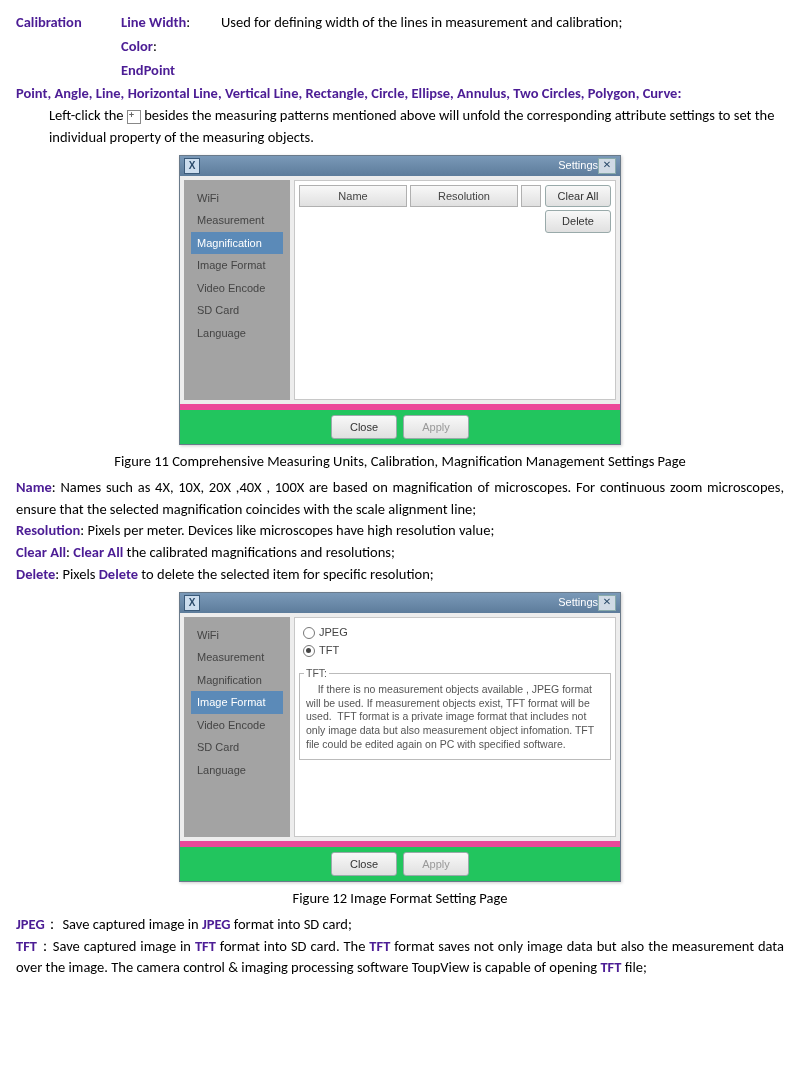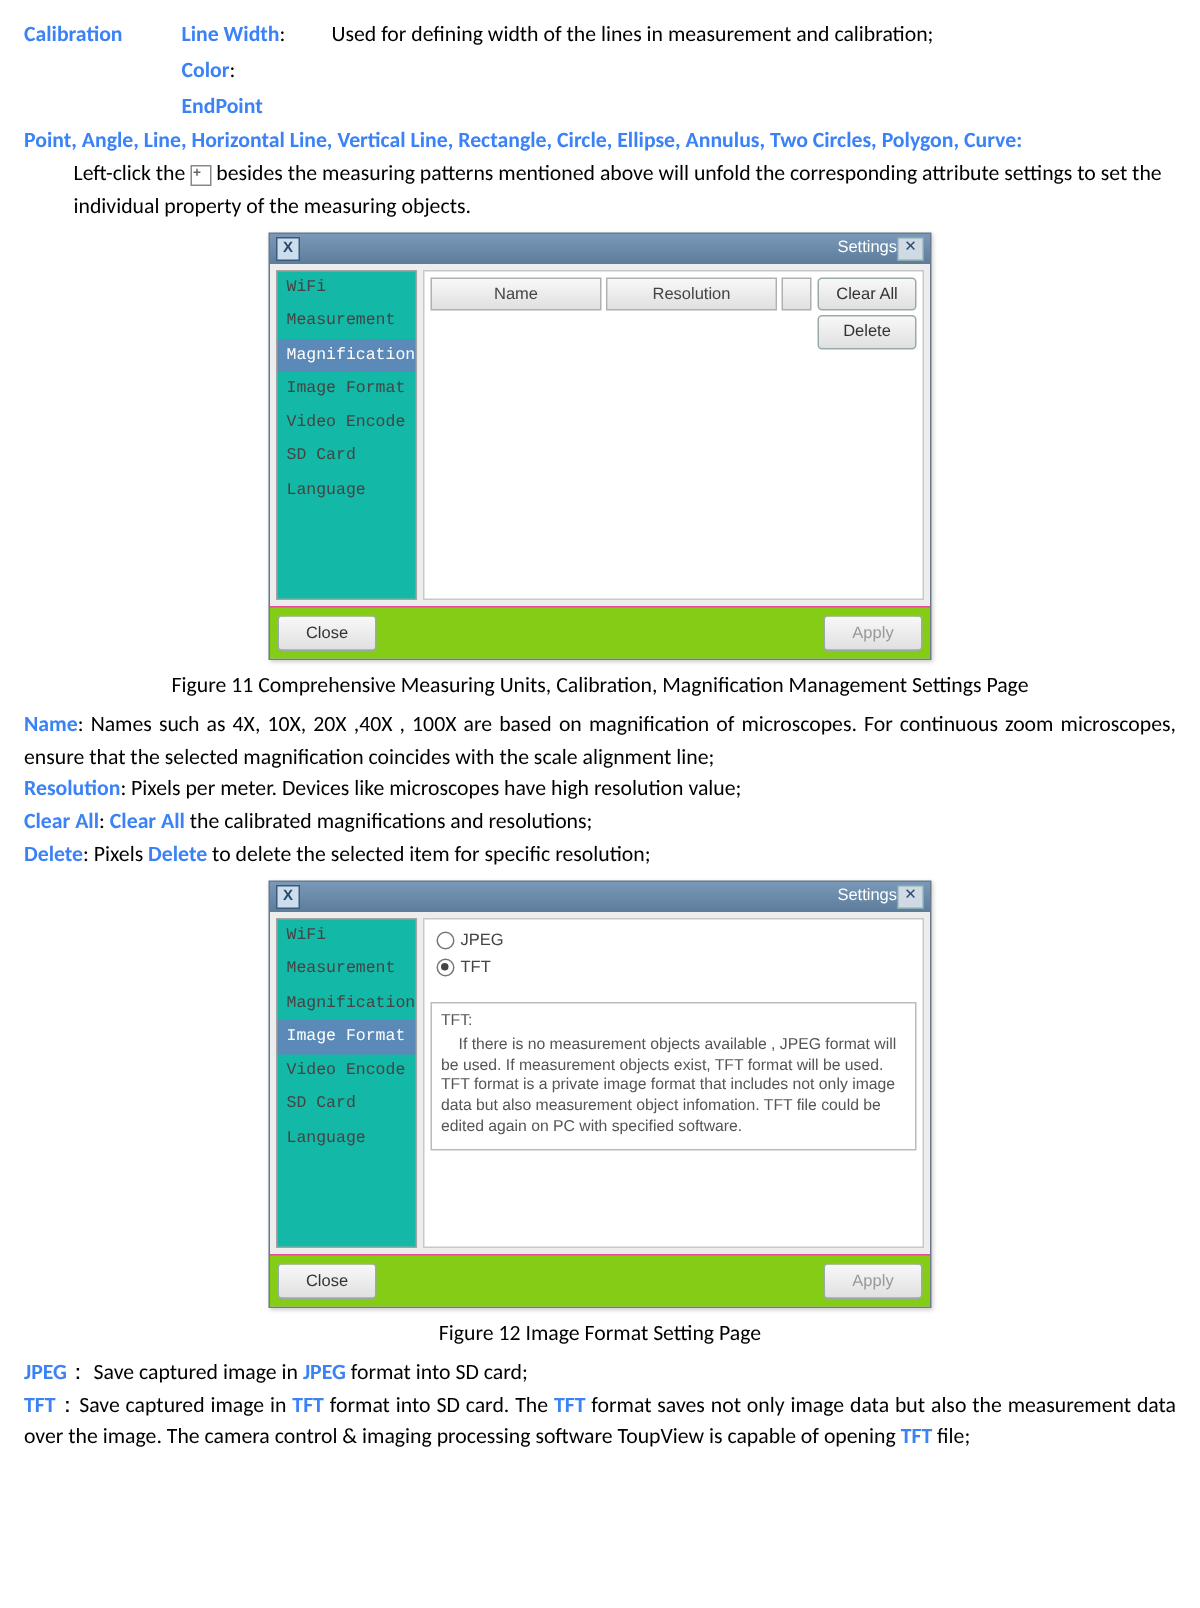--- a/index.html
+++ b/index.html
@@ -11,7 +11,7 @@
     width: 768px;
     line-height: 1.5;
   }
-  .orange { color: #3b82f6; font-weight: bold; }
+  .orange { color: #4c1d95; font-weight: bold; }
   .row { display: flex; align-items: flex-start; margin-bottom: 2px; }
   .col1 { width: 105px; }
   .col2 { width: 100px; }

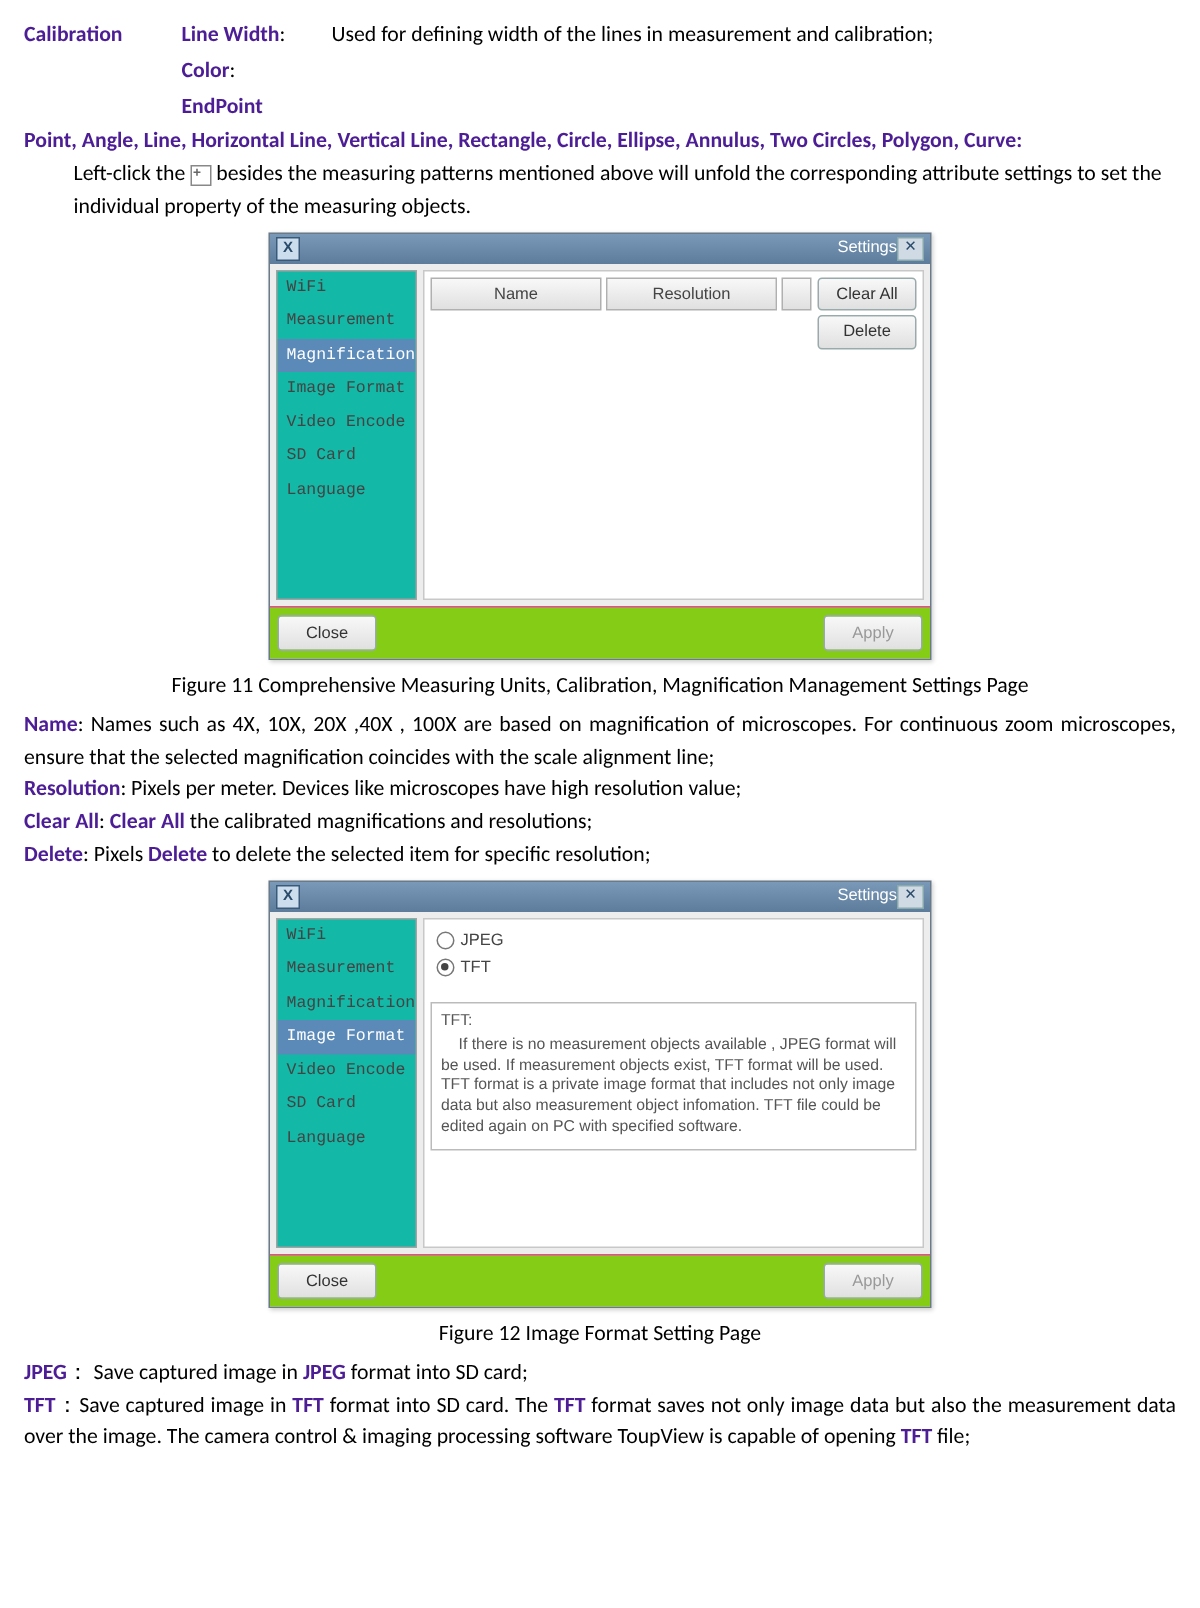--- a/index.html
+++ b/index.html
@@ -81,10 +81,9 @@
   }
   .sidebar {
     width: 92px;
-    background: #14b8a6;
-    border: 1px solid #a3a3a3;
+    background: #a3a3a3;
+    border: 7px solid #a3a3a3;
     overflow: hidden;
-    font-family: Liberation Mono, monospace;
   }
   .sidebar .item {
     padding: 3px 6px;

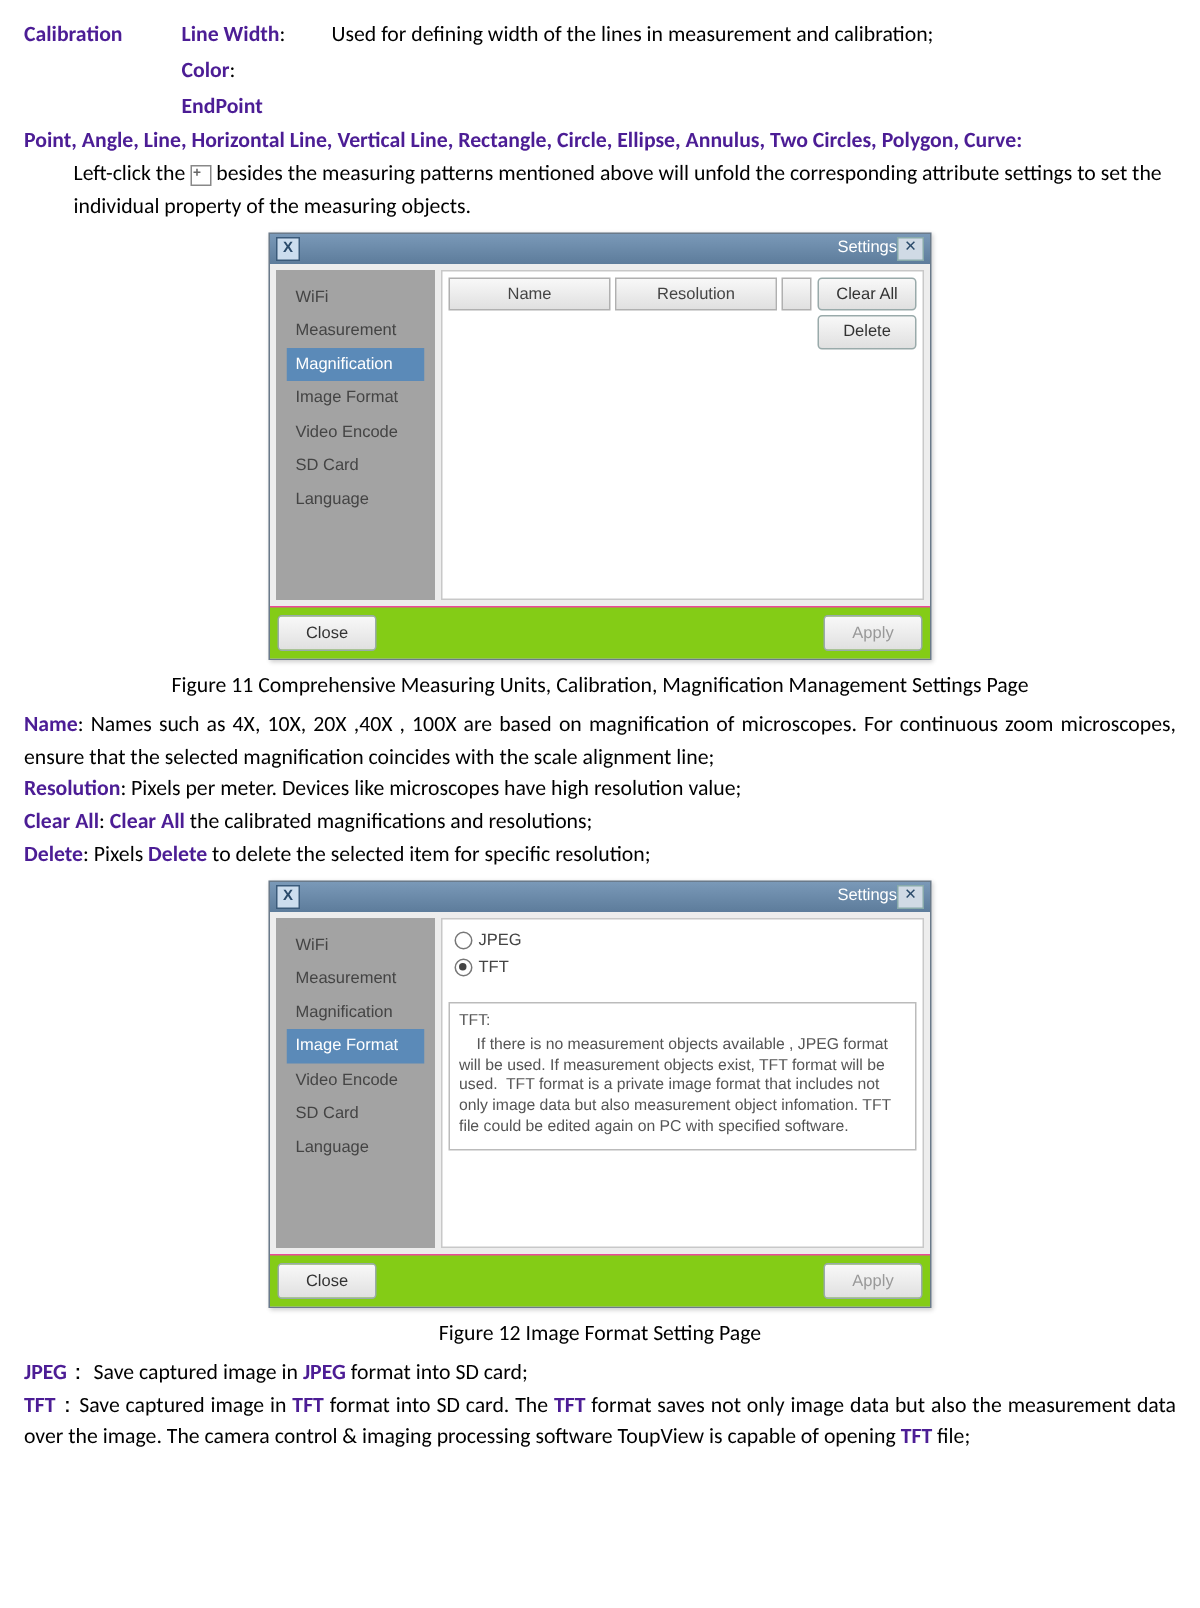--- a/index.html
+++ b/index.html
@@ -132,12 +132,12 @@
   }
   .btn.disabled { color: #999; }
   .dlg-footer {
-    background: #84cc16;
+    background: #22c55e;
     padding: 5px;
     display: flex;
-    justify-content: space-between;
+    justify-content: center;
     gap: 6px;
-    border-top: 1px solid #ec4899;
+    border-top: 6px solid #ec4899;
   }
   .dlg-footer .btn { width: 56px; padding: 3px 4px; }
   

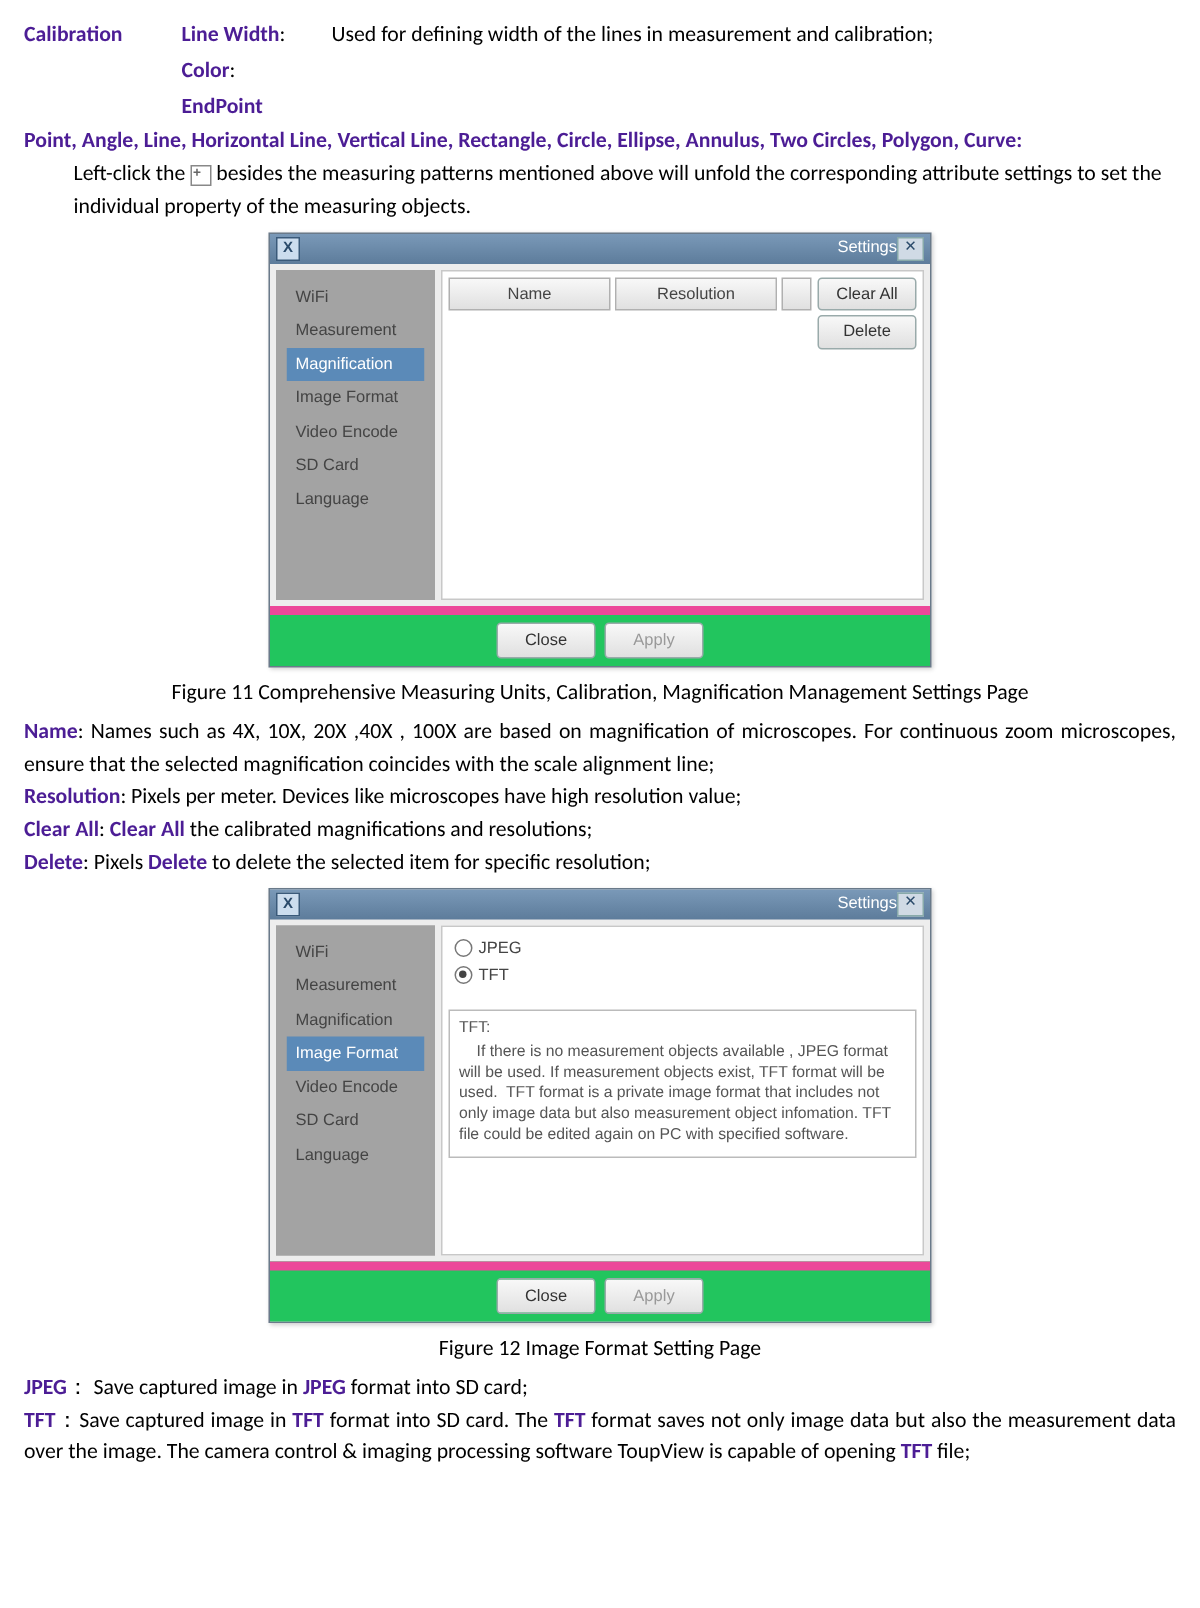--- a/index.html
+++ b/index.html
@@ -162,7 +162,7 @@
     font-size: 10.5px;
     line-height: 1.3;
   }
-  .tft-label { position: relative; top: -11px; left: -2px; background:#fff; padding:0 2px; display:inline-block; color:#555;margin-top:12px;}
+  .tft-label { position: relative; top: -11px; left: -2px; background:#fff; padding:0 2px; display:inline-block; color:#555;}
 </style>
 </head>
 <body>

